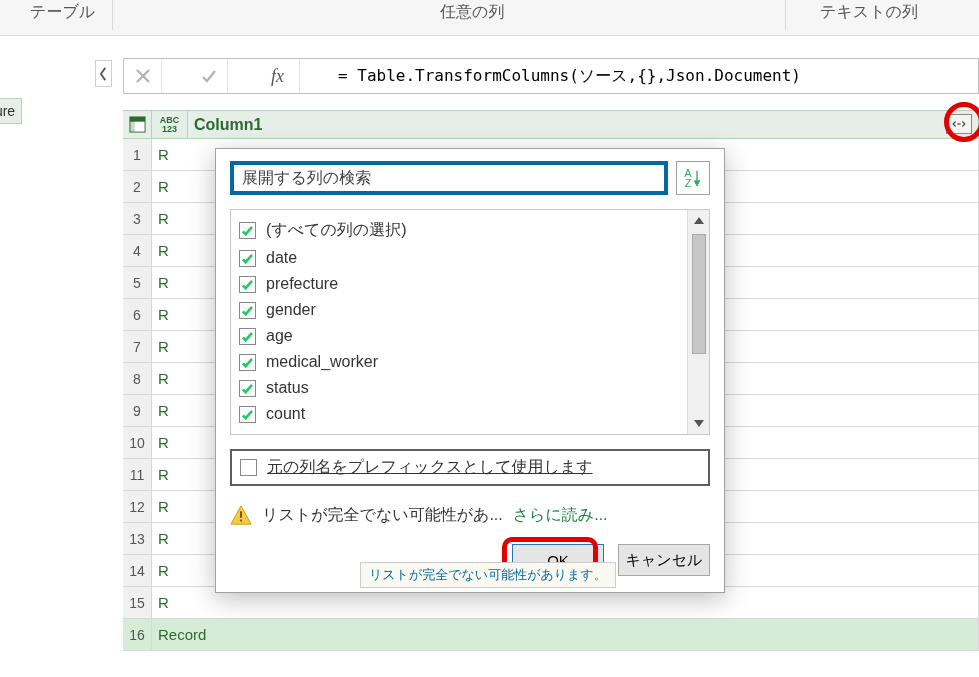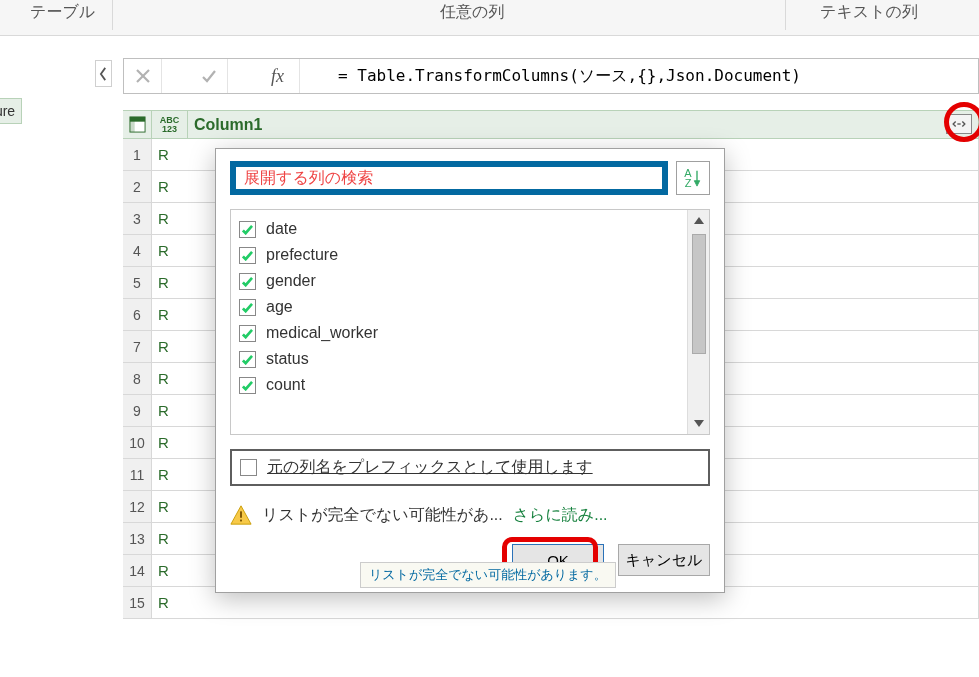--- a/index.html
+++ b/index.html
@@ -119,8 +119,8 @@
   }
   .pop-search-row{ display:flex; gap:8px; align-items:center; margin-bottom:14px;}
   .pop-search{
-    flex:1; height:34px; border:6px solid #0369a1; padding:8px 8px;
-    font-size:16px; outline:none; color:#ef4444;
+    flex:1; height:34px; border:4px solid #0369a1; padding:8px 8px;
+    font-size:16px; outline:none; color:#404040;
   }
   .pop-sort{
     width:34px;height:34px;border:1px solid #a0a0a0;background:#fff;

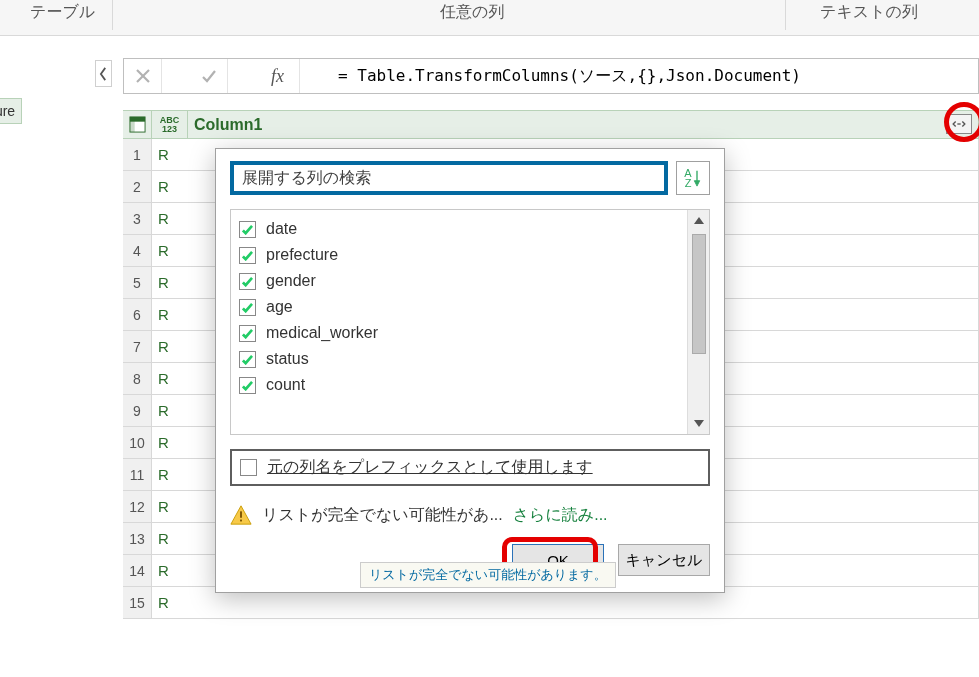--- a/index.html
+++ b/index.html
@@ -326,6 +326,14 @@
 
     <div class="pop-listwrap">
       <div class="pop-list" id="pop-list">
+        <div class="pop-item">
+          <span class="pop-check">
+              <svg viewBox="0 0 12 12">
+                <polyline points="1,7 4,10 11,2"></polyline>
+              </svg>
+            </span>
+          <span>(すべての列の選択)</span>
+        </div>
       <div class="pop-item">
             <span class="pop-check">
               <svg viewBox="0 0 12 12">

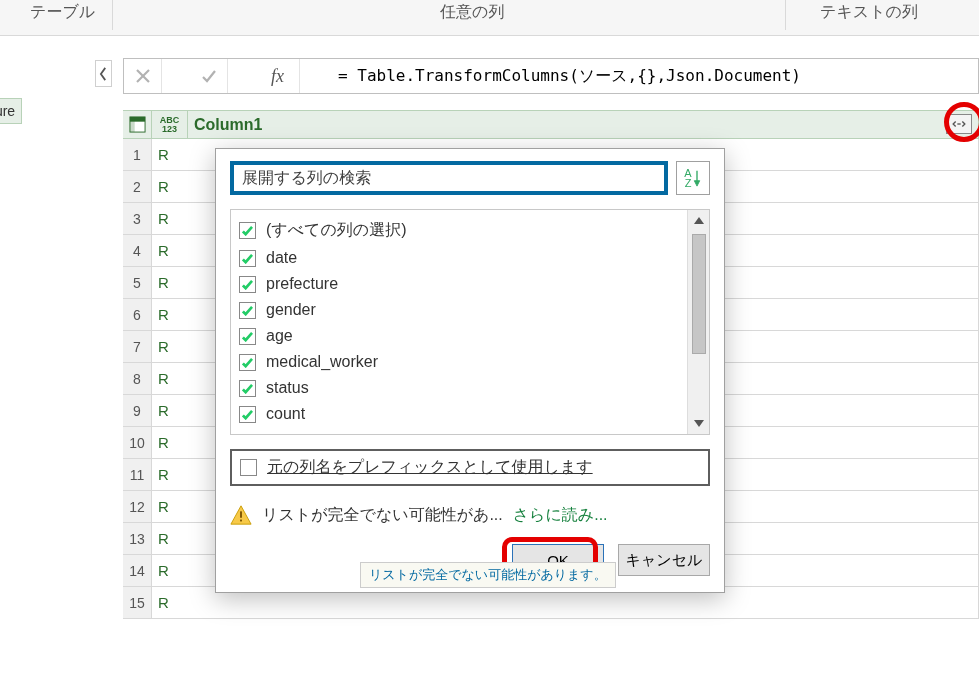--- a/index.html
+++ b/index.html
@@ -306,6 +306,10 @@
           <div class="g-rownum">15</div>
           <div class="g-cell record">R</div>
         </div>
+        <div class="grid-row selected">
+          <div class="g-rownum">16</div>
+          <div class="g-cell record">Record</div>
+        </div>
       </div>
   </div>
 

